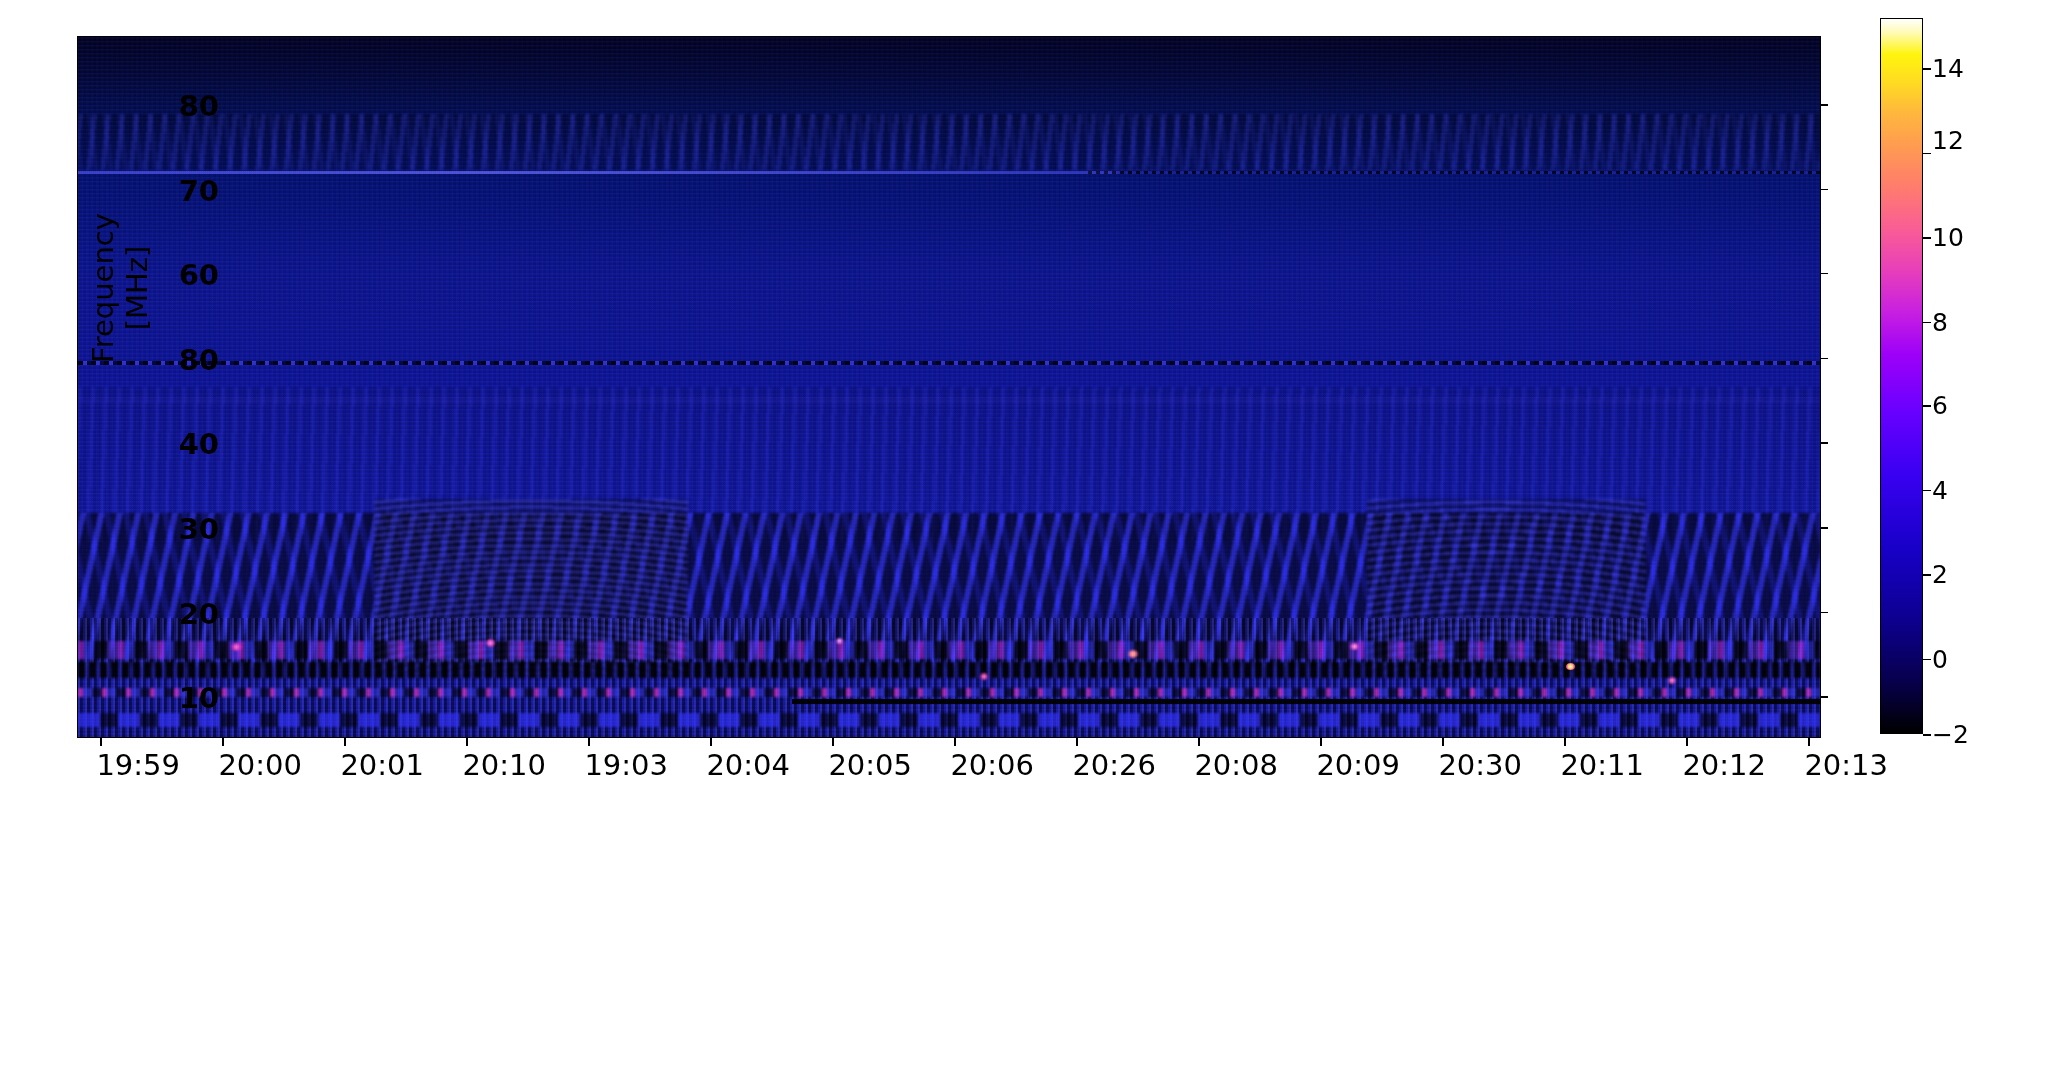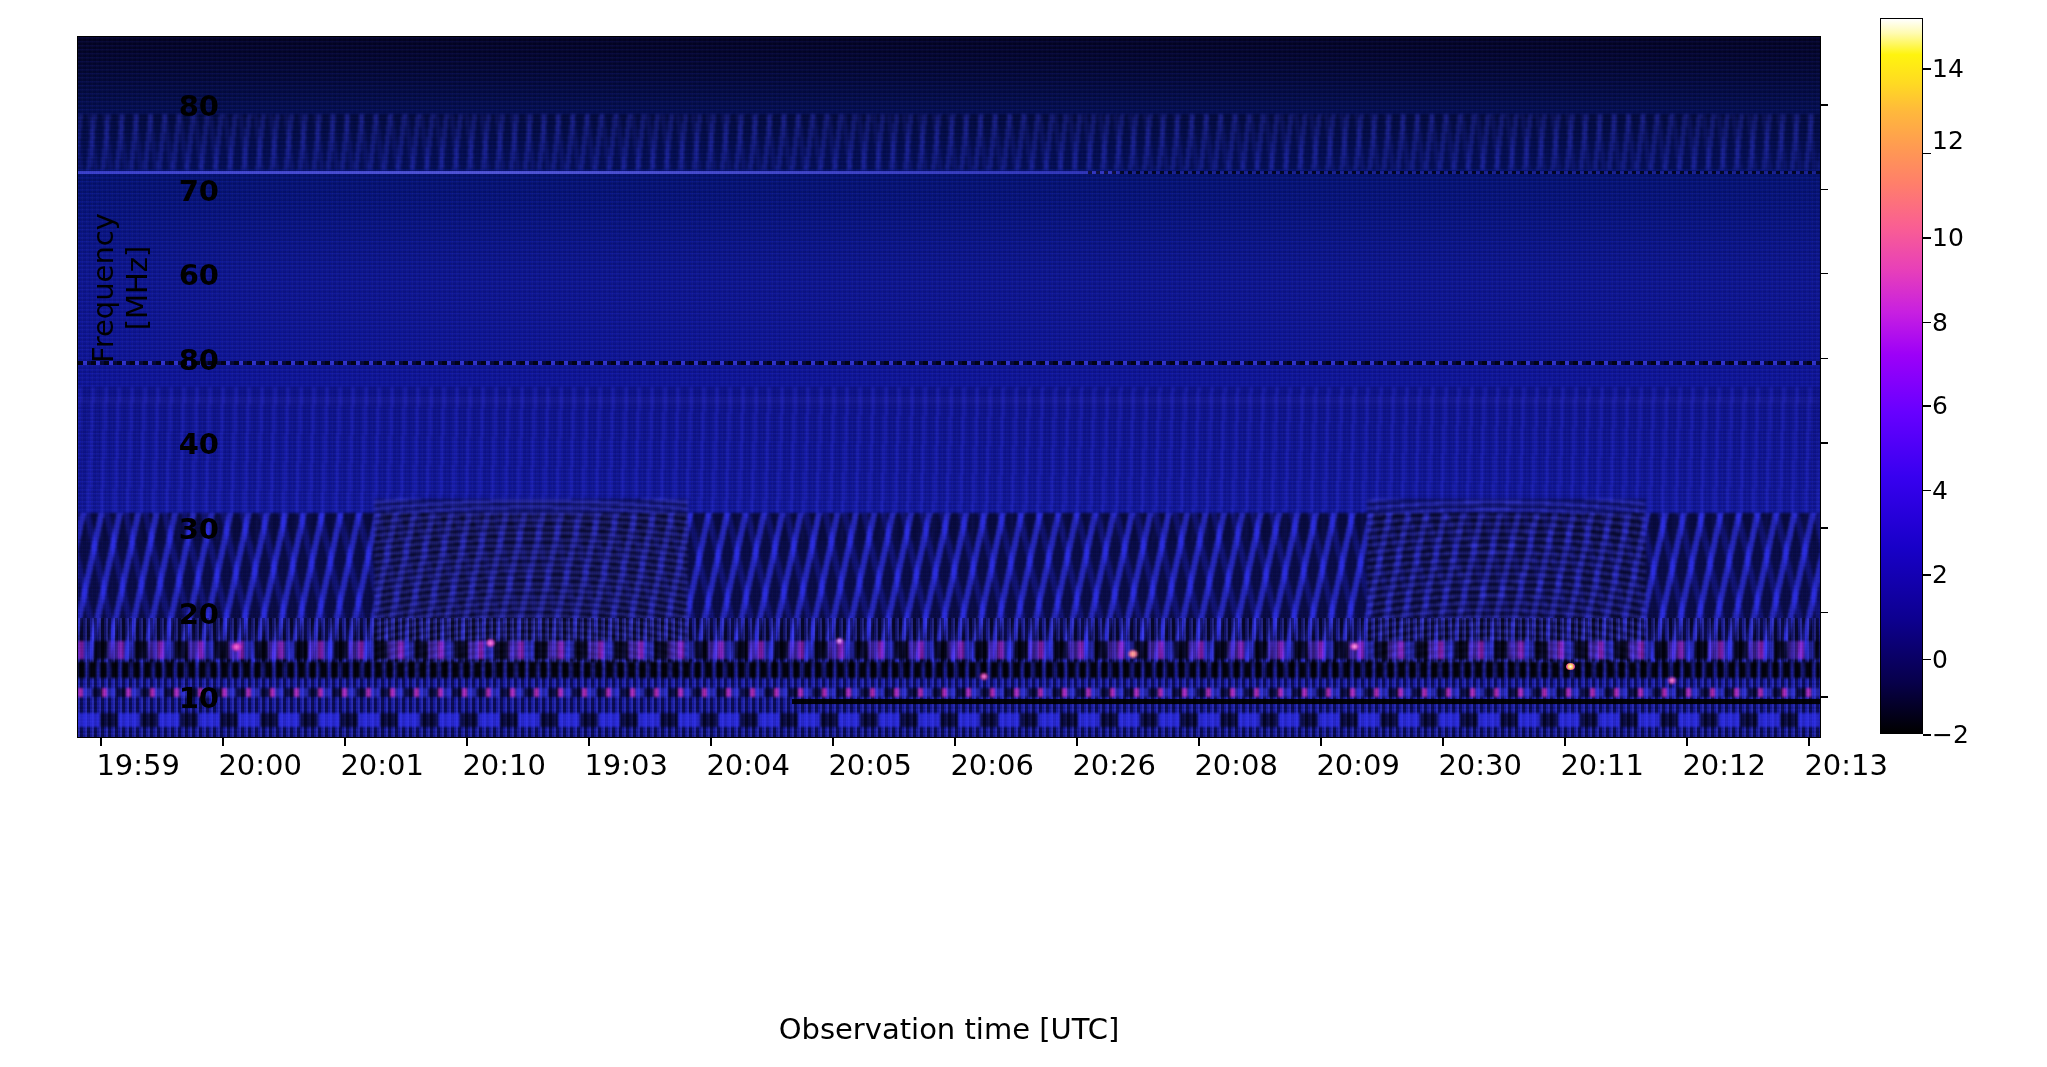--- a/index.html
+++ b/index.html
@@ -285,7 +285,6 @@
     <div class="ytickmark" style="top:696.4px;"></div>
   </div>
 
-  <div id="xlabel">Observation time [UTC]</div>
   <div>
     <div class="xtick" style="left:100px;">19:59</div>
     <div class="xtickmark" style="left:100px;"></div>

